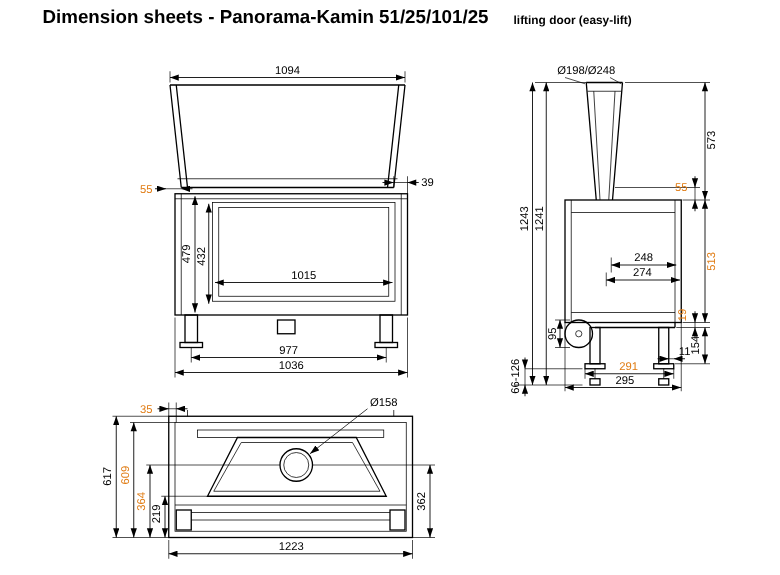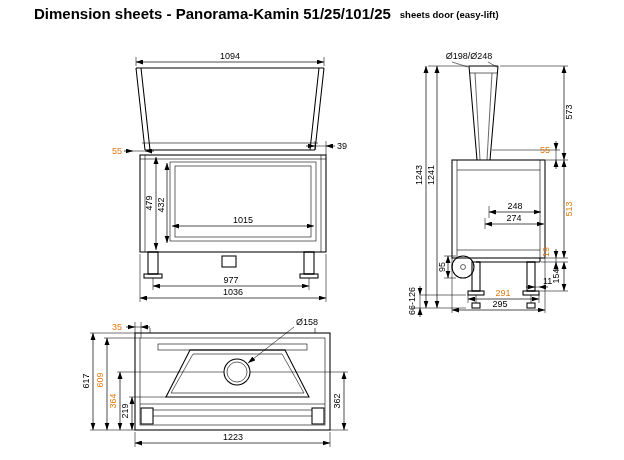--- a/index.html
+++ b/index.html
@@ -5,7 +5,7 @@
   html,body{margin:0;padding:0}
   body{width:624px;height:460px;background:var(--background,#fff);position:relative;overflow:hidden;
        font-family:"Liberation Sans",sans-serif}
-  header{position:absolute;left:34px;top:5px;display:flex;align-items:center;gap:9px;white-space:nowrap}
+  header{position:absolute;left:34px;top:5px;display:flex;align-items:flex-end;gap:20px;white-space:nowrap}
   h1{margin:0;font-size:15px;font-weight:bold;color:#000}
   .subtitle{font-size:9.5px;font-weight:bold;color:#000;margin-top:1px}
   svg{position:absolute;left:0;top:0}

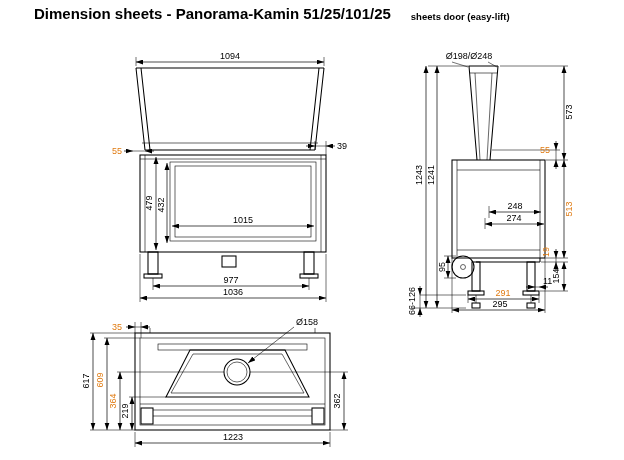--- a/index.html
+++ b/index.html
@@ -25,7 +25,7 @@
 
 <header>
   <h1>Dimension sheets - Panorama-Kamin 51/25/101/25</h1>
-  <span class="subtitle">sheets door (easy-lift)</span>
+  <span class="subtitle">lifting door (easy-lift)</span>
 </header>
 
 <svg width="624" height="460" viewBox="0 0 624 460">

